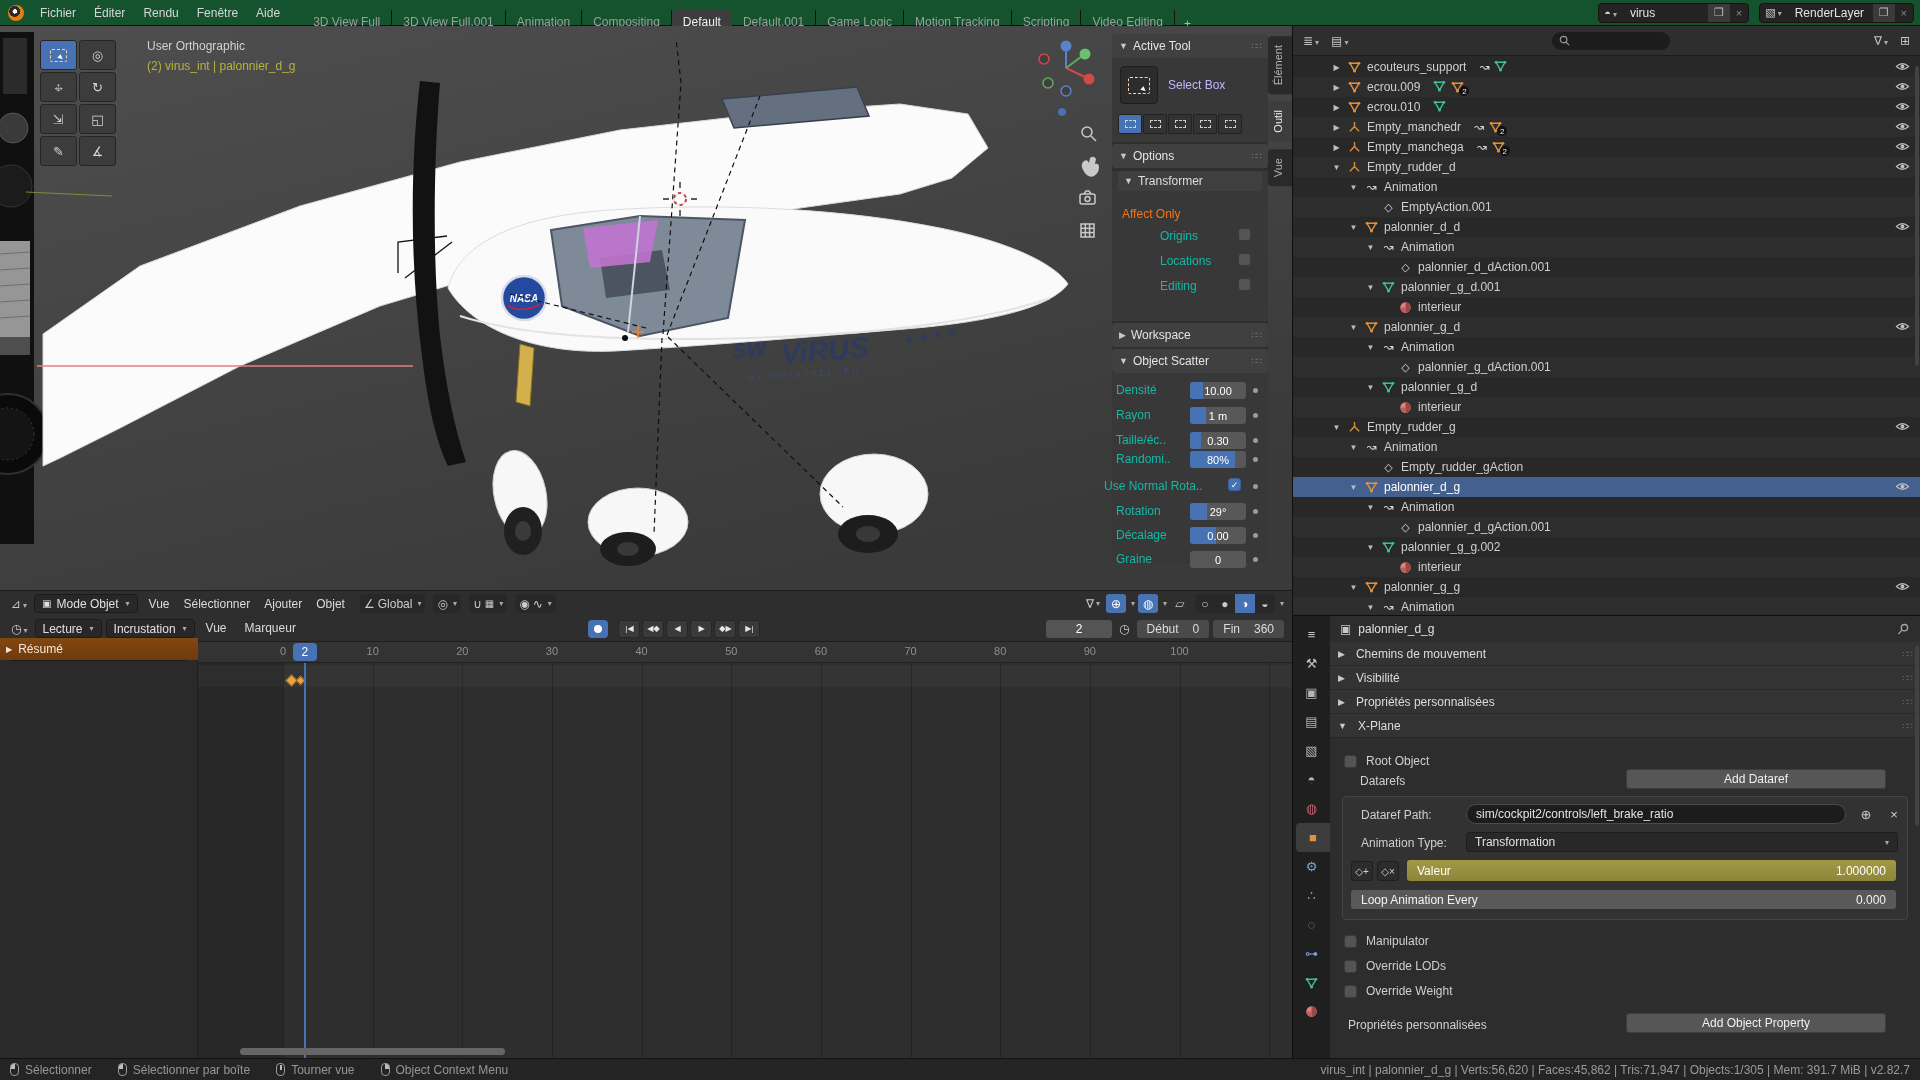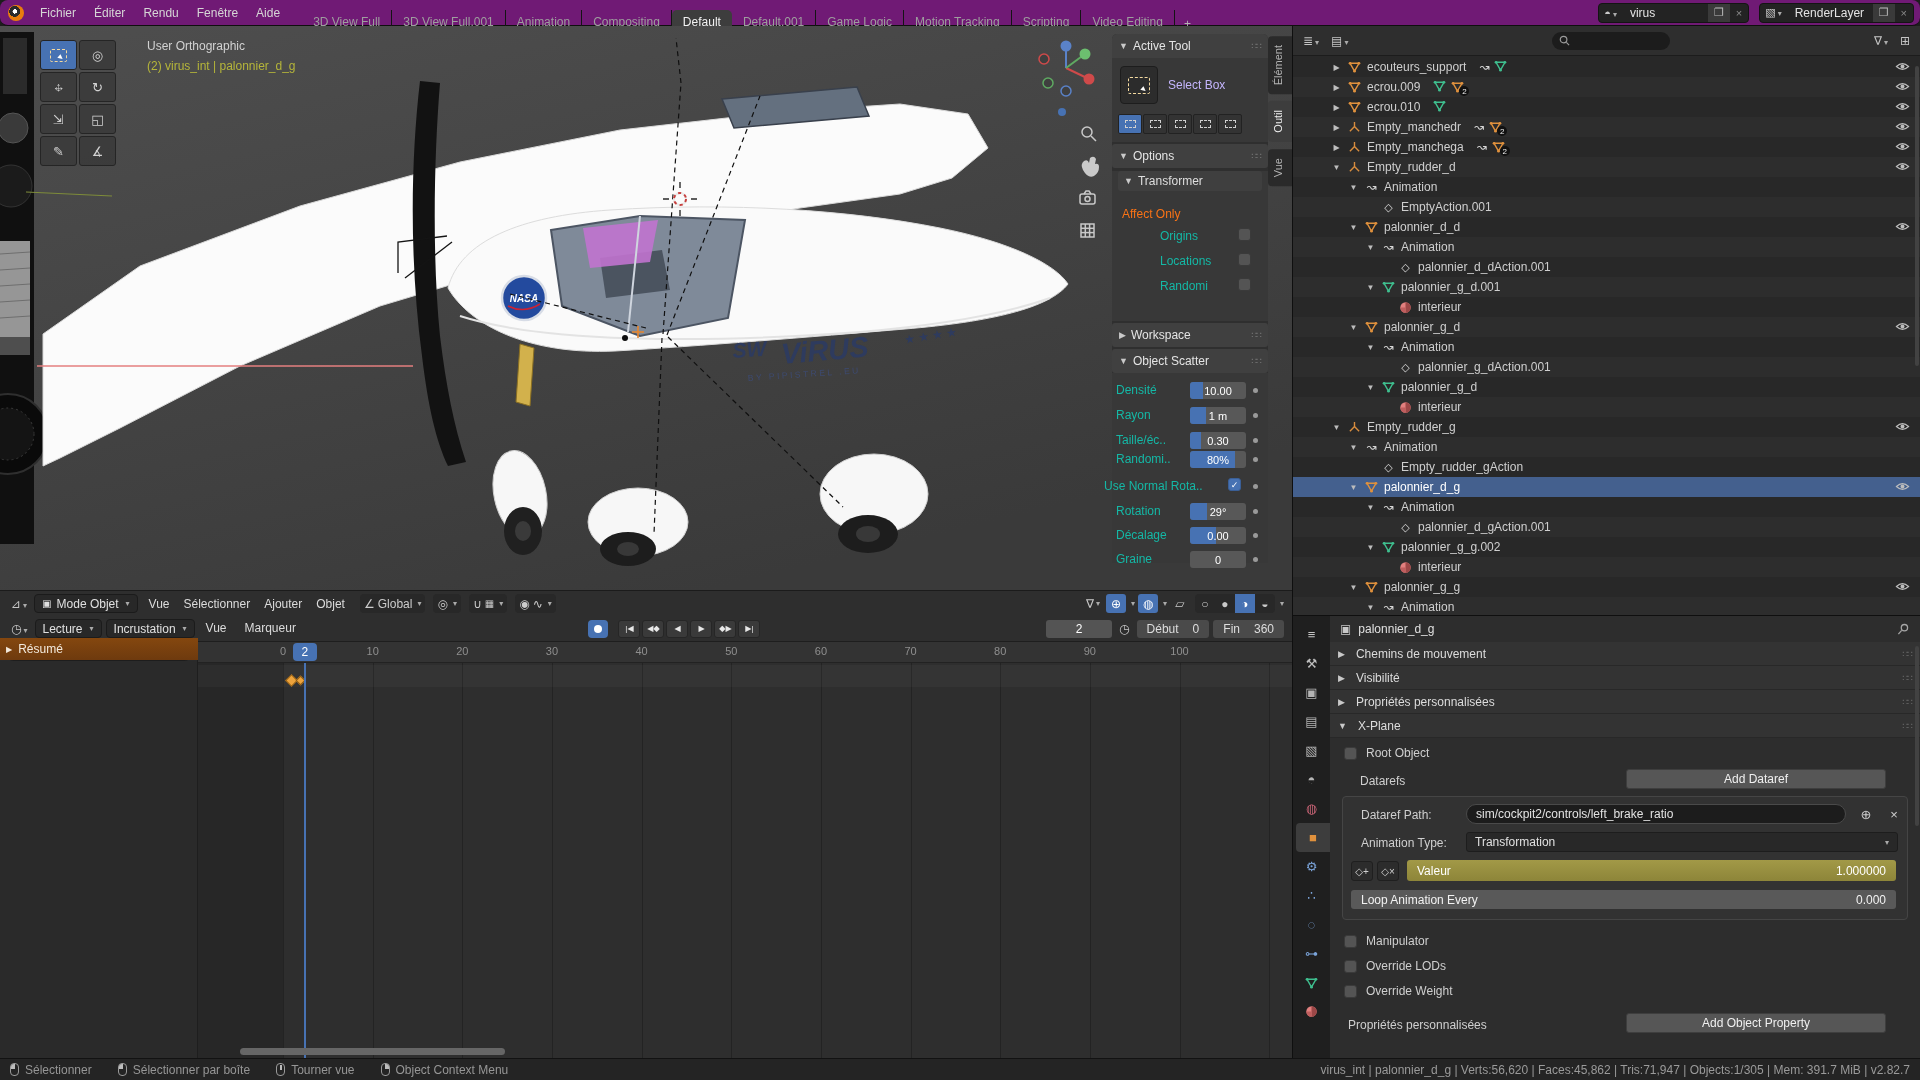--- a/index.html
+++ b/index.html
@@ -13,7 +13,7 @@
   .win-controls{margin-left:auto;display:flex;gap:4px;}
   .win-btn{width:34px;height:18px;display:flex;align-items:center;justify-content:center;color:#ddd;font-size:11px;}
   
-  .topbar{height:26px;background:#701a75;display:flex;align-items:center;padding:0 6px;border-bottom:1px solid #0f0f0f;flex:0 0 auto;border-radius:8px;}
+  .topbar{height:26px;background:#14532d;display:flex;align-items:center;padding:0 6px;border-bottom:1px solid #0f0f0f;flex:0 0 auto;}
   .app-icon{width:16px;height:16px;border-radius:50%;background:radial-gradient(circle at 42% 40%,#fff 0 16%,#2a2a2a 17% 40%,#e87d0d 41% 100%);margin:0 8px 0 2px;}
   .menus{display:flex;gap:2px;}
   .menu-item{padding:3px 8px;border-radius:3px;color:#d6d6d6;}

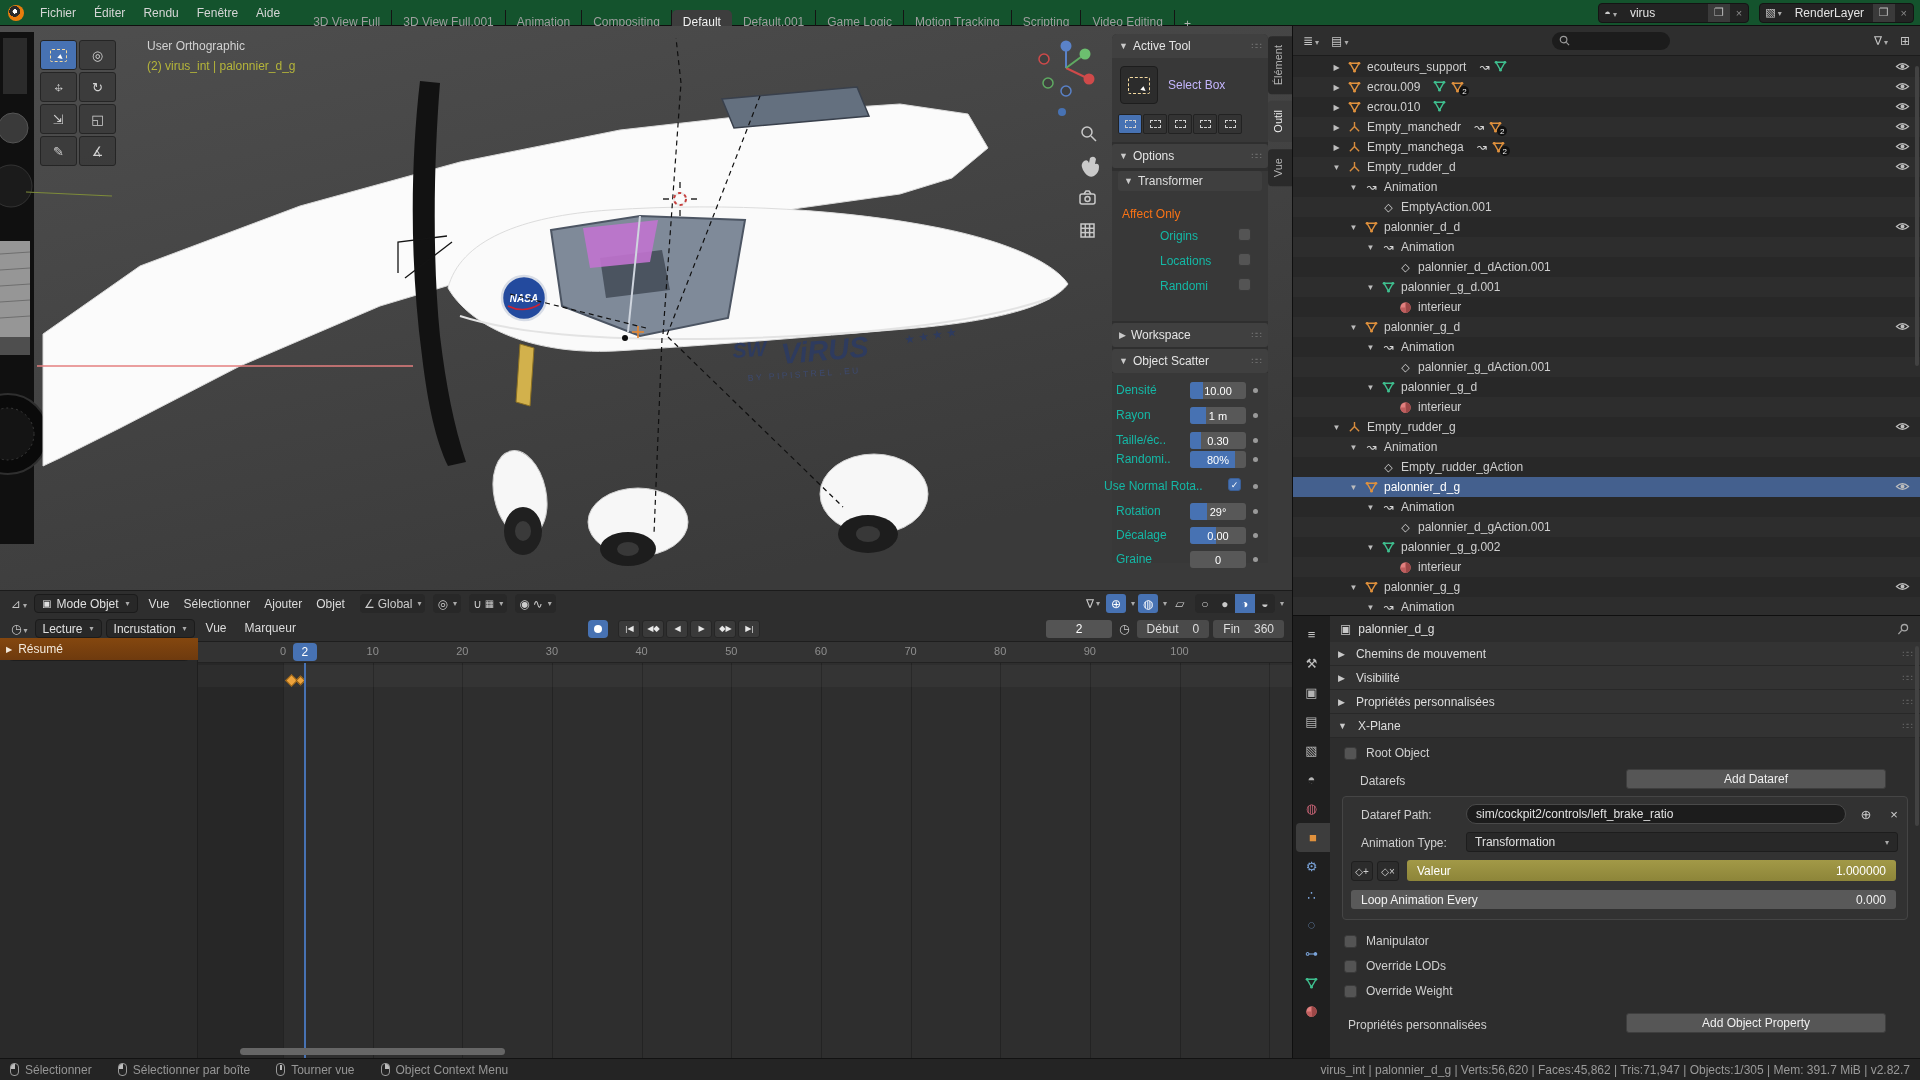--- a/index.html
+++ b/index.html
@@ -403,7 +403,7 @@
                 <span class="cb" style="position: absolute; left: 126px; top: 57px;"></span>
                 <span class="np-row-label" style="left: 48px; top: 83px;">Locations</span>
                 <span class="cb" style="position: absolute; left: 126px; top: 82px;"></span>
-                <span class="np-row-label" style="left: 48px; top: 108px;">Randomi</span>
+                <span class="np-row-label" style="left: 48px; top: 108px;">Editing</span>
                 <span class="cb" style="position: absolute; left: 126px; top: 107px;"></span>
               </div>
           </div>

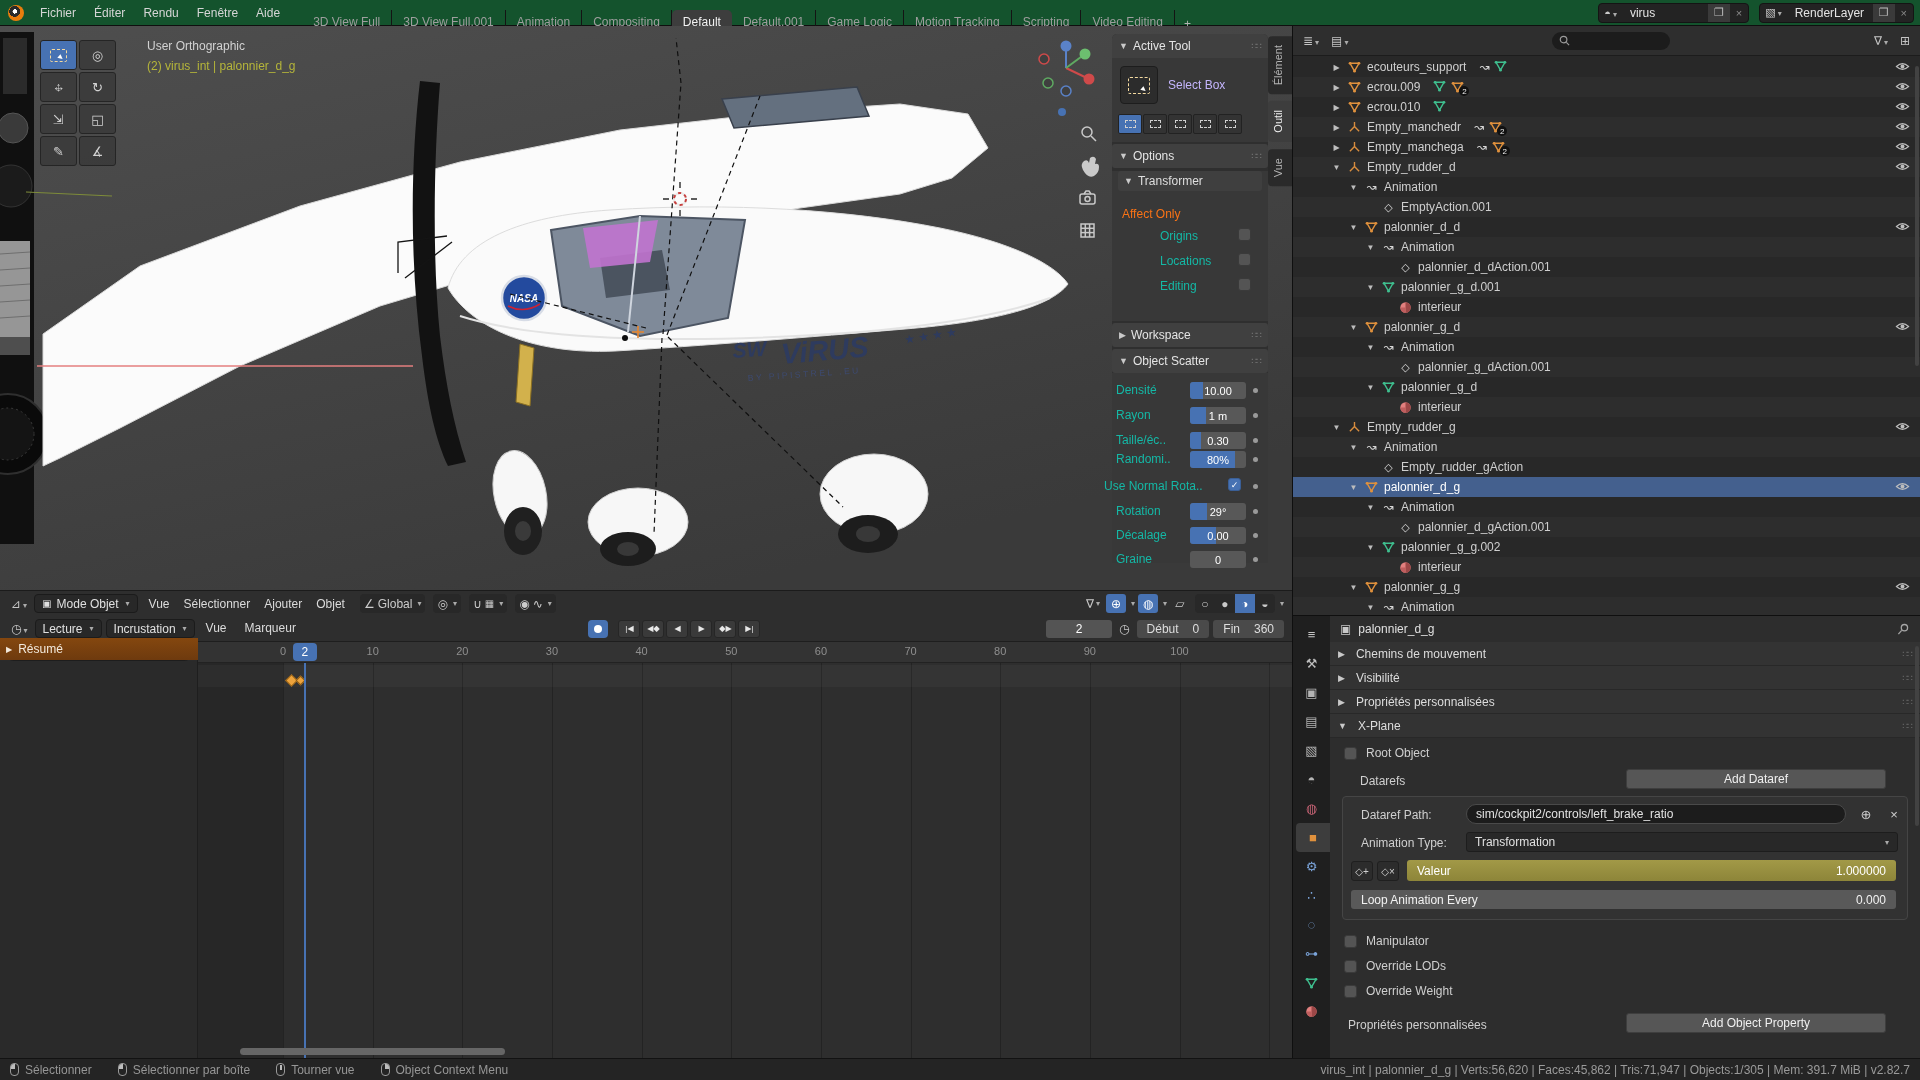--- a/index.html
+++ b/index.html
@@ -1057,7 +1057,7 @@
             <span class="grip">∷∷</span>
           </div>
           <div class="xp-body">
-            <div class="xp-row" style="left:14px;top:8px">
+            <div class="xp-row" style="left:14px;top:16px">
               <span class="cb"></span>
               <span>Root Object</span>
             </div>

